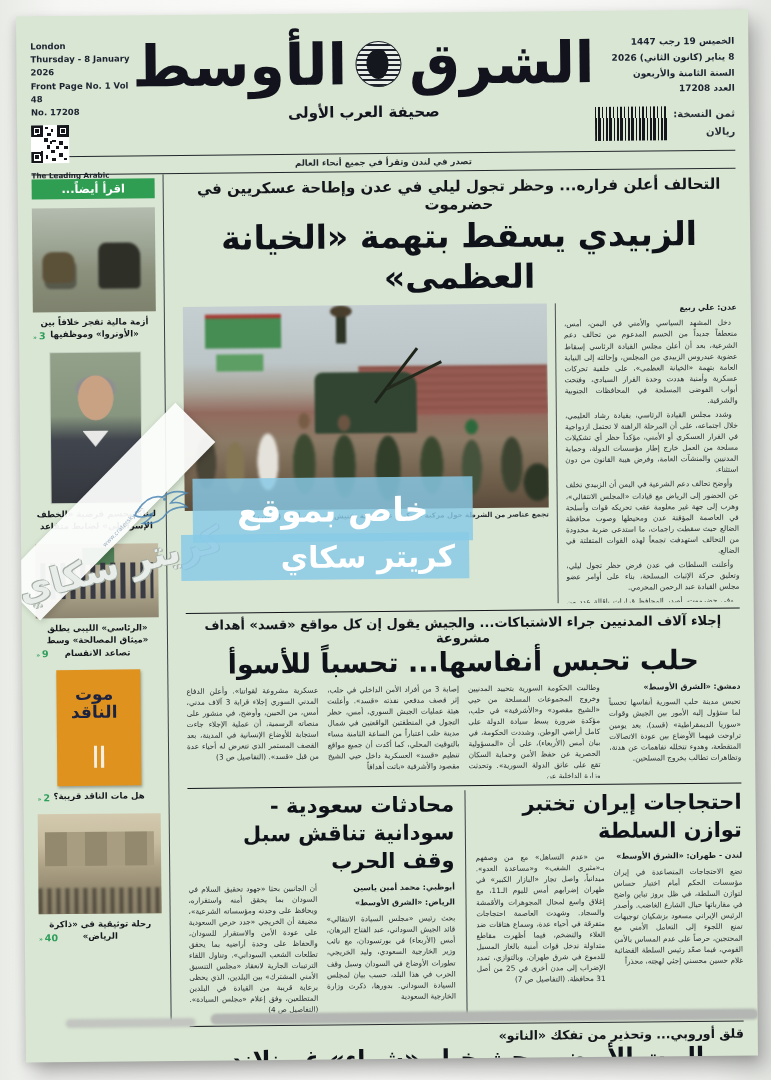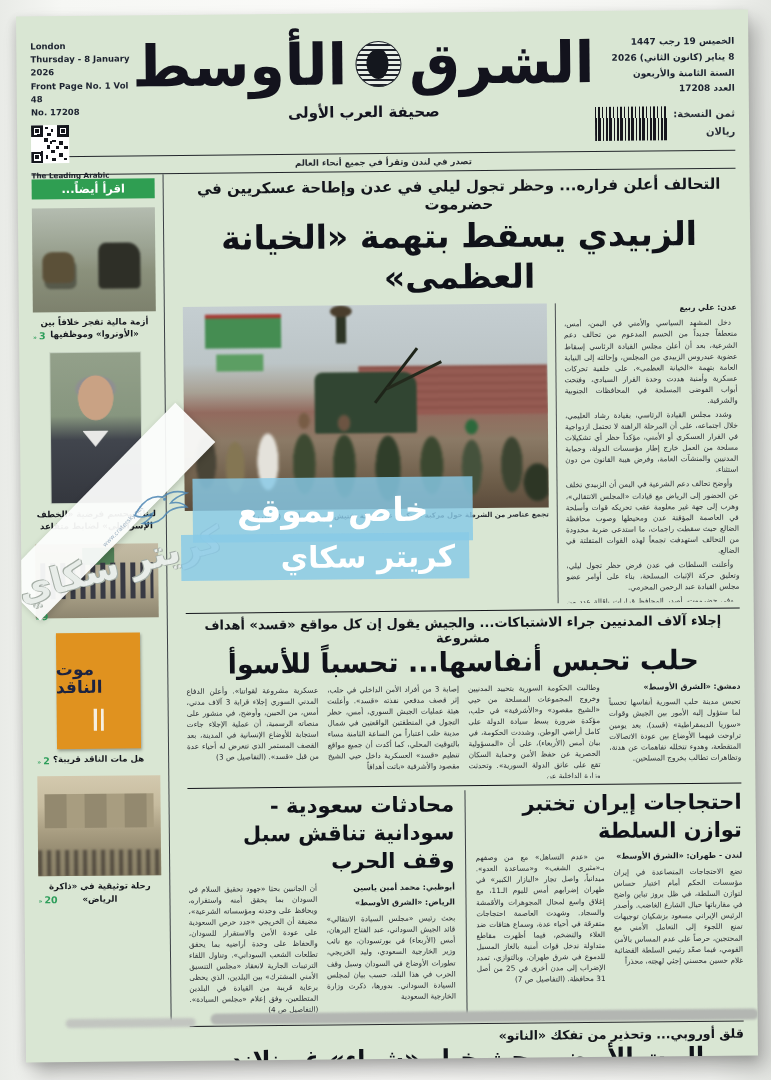--- a/index.html
+++ b/index.html
@@ -322,6 +322,7 @@
             <div class="row"></div>
           </div>
         <div class="sb-cap">
+          <span>«الرئاسي» الليبي يطلق «ميثاق المصالحة» وسط تصاعد الانقسام</span>
           <span class="sb-page">9</span>
         </div>
       </div>

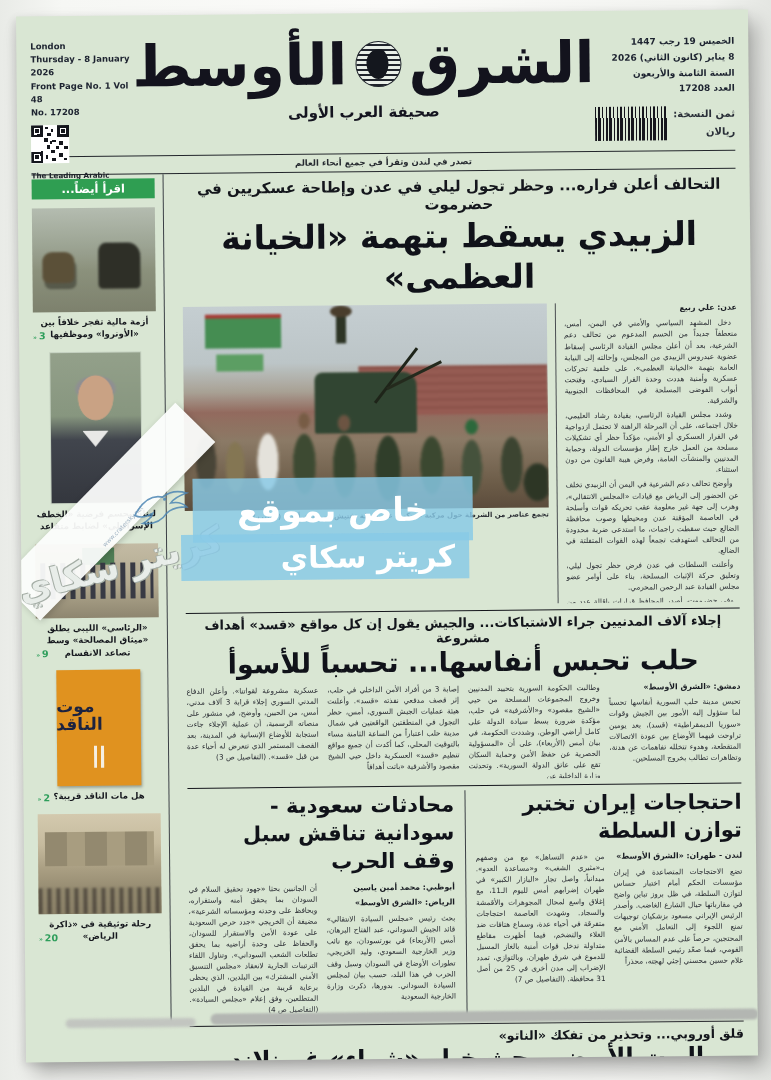--- a/index.html
+++ b/index.html
@@ -69,7 +69,7 @@
   .ph-group .screen { position:absolute; left:38%; top:6%; width:26%; height:22%; background:#4f7d55; }
   .ph-book { height:116px; width:84px; margin:0 auto; background:#e0921f; position:relative;
     box-shadow: 1px 2px 3px rgba(0,0,0,.3); }
-  .book-title { position:absolute; top:28px; right:8px; font-size:17px; font-weight:900; color:#1c2340; line-height:1.05; text-align:left;}
+  .book-title { position:absolute; top:16px; right:8px; font-size:17px; font-weight:900; color:#1c2340; line-height:1.05; text-align:center;}
   .ph-book::after { content:""; position:absolute; left:50%; bottom:18px; width:10px; height:22px; transform:translateX(-50%);
     background: linear-gradient(90deg,#f5efe2 0 3px,transparent 3px 7px,#f5efe2 7px 10px); }
   .ph-riyadh { height:100px; background: linear-gradient(180deg,#d3c9ae 0%,#c6bb9e 30%,#a99e82 55%,#7e755d 100%); }

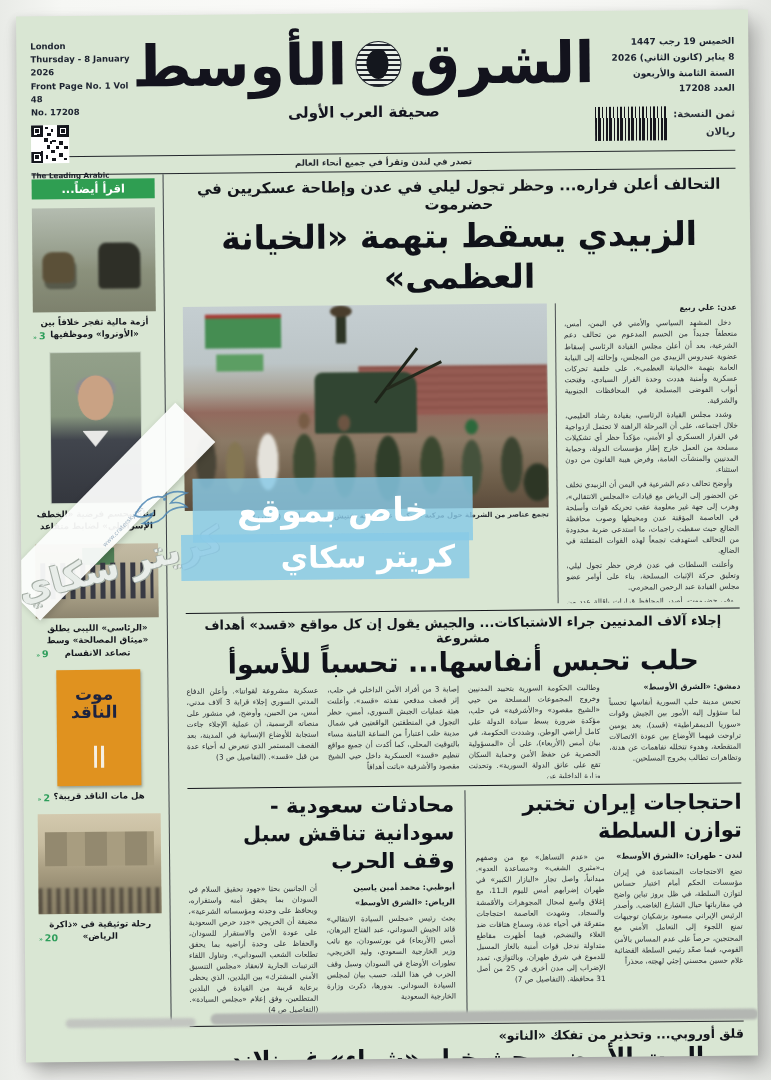--- a/index.html
+++ b/index.html
@@ -344,7 +344,7 @@
           </div>
         <div class="sb-cap">
           <span>رحلة توثيقية في «ذاكرة الرياض»</span>
-          <span class="sb-page">20</span>
+          <span class="sb-page">40</span>
         </div>
       </div>
     </div>

